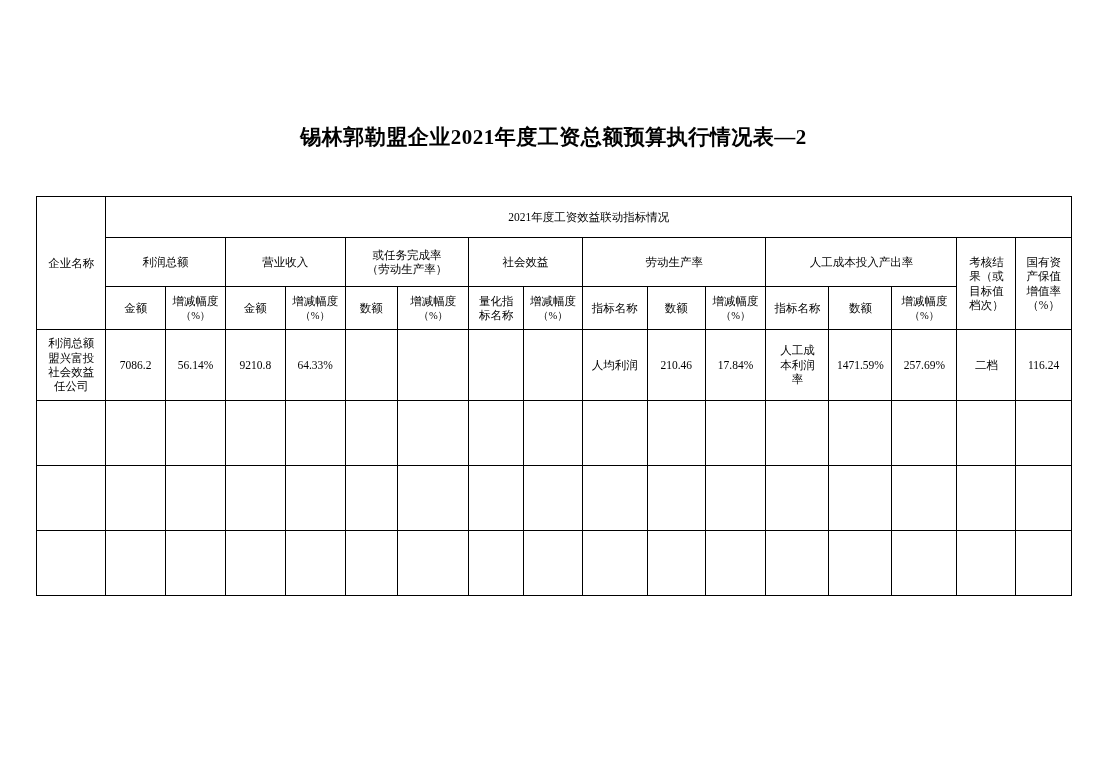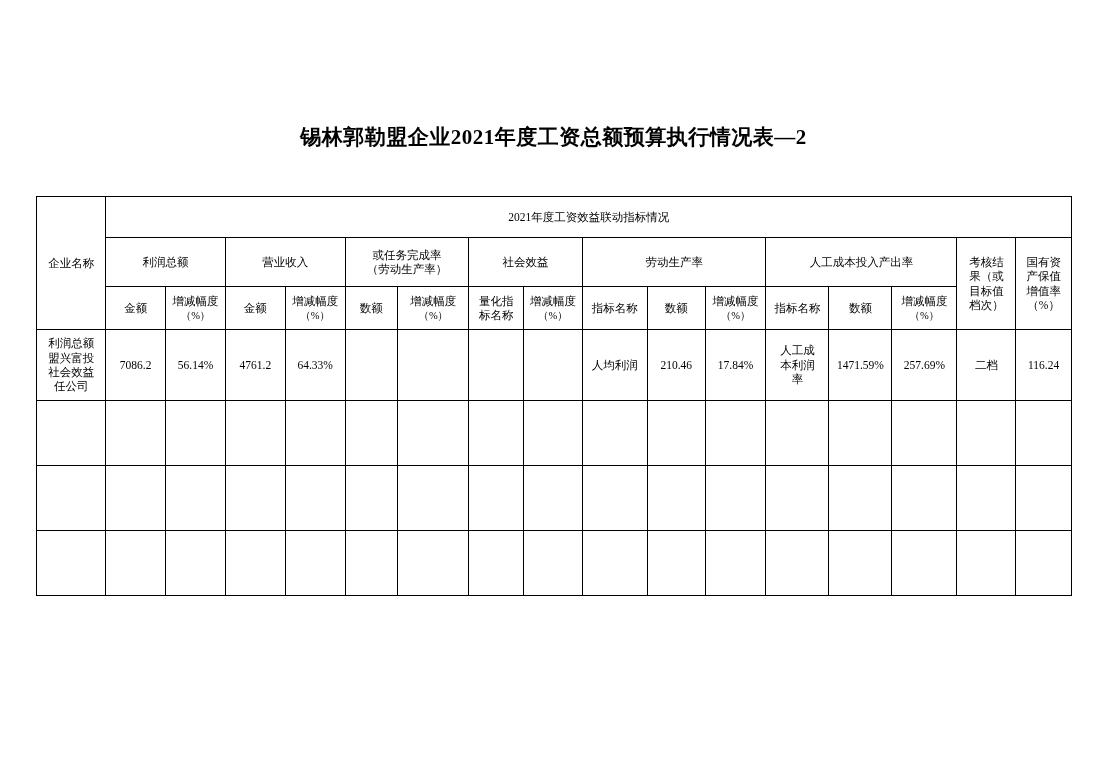--- a/index.html
+++ b/index.html
@@ -191,7 +191,7 @@
           </td>
           <td>7086.2</td>
           <td>56.14%</td>
-          <td>4761.2</td>
+          <td>9210.8</td>
           <td>64.33%</td>
           <td></td>
           <td></td>

